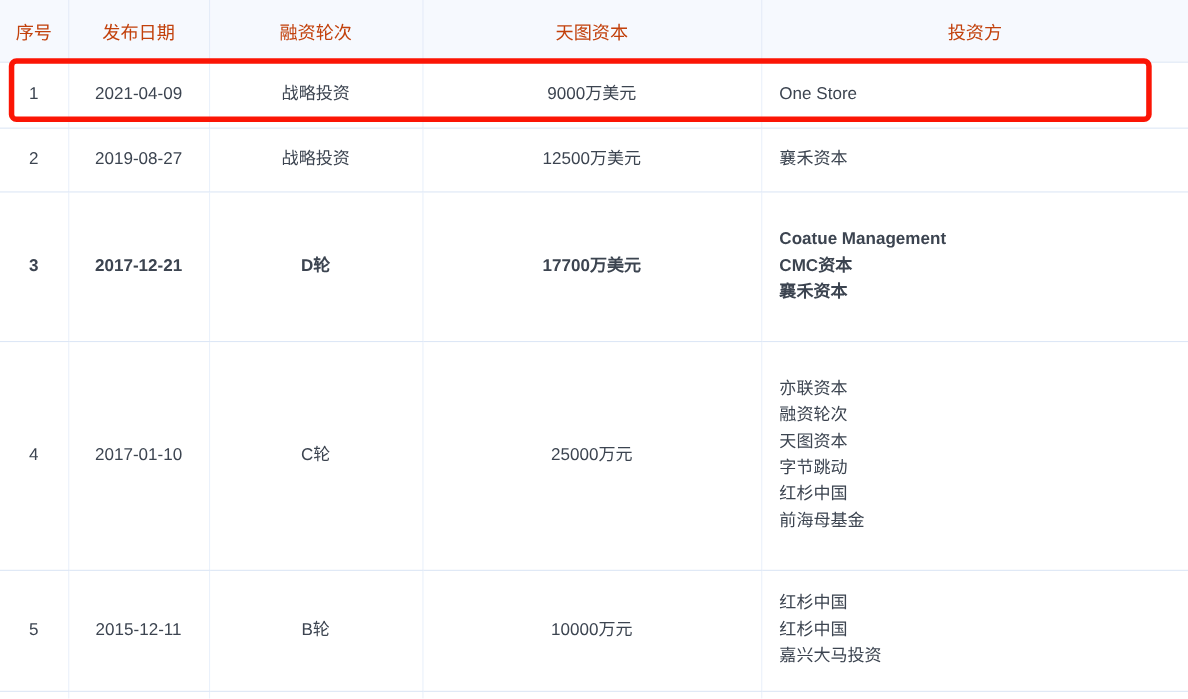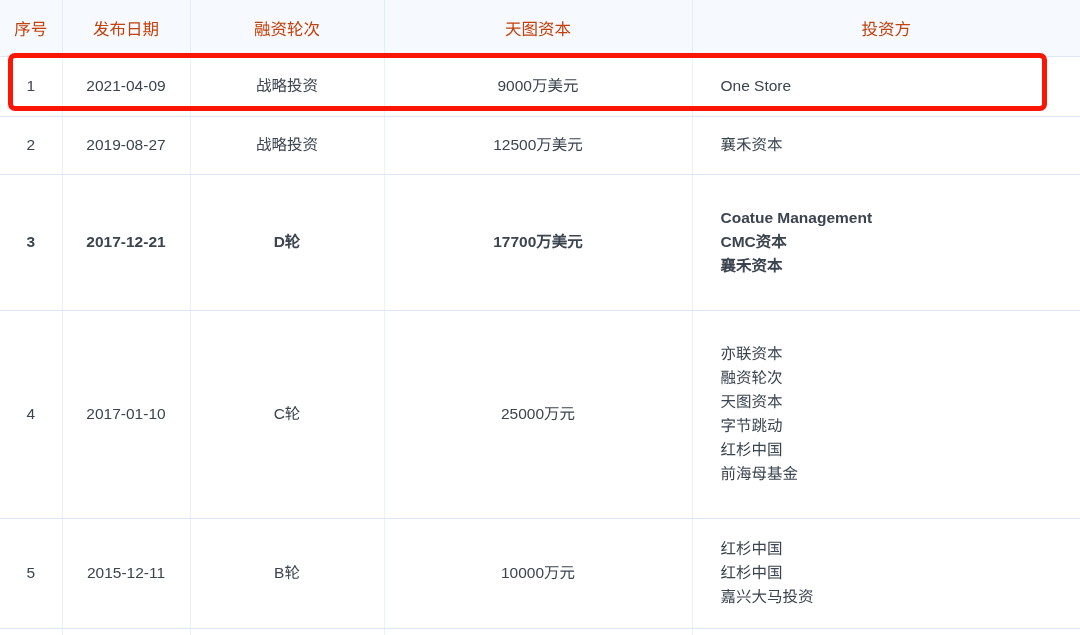--- a/index.html
+++ b/index.html
@@ -68,7 +68,7 @@
 
   tbody td.cell-investors {
     text-align: left;
-    padding-left: 28px;
+    padding-left: 16px;
   }
 
   tbody tr.row-1 td { height: 60px; }

